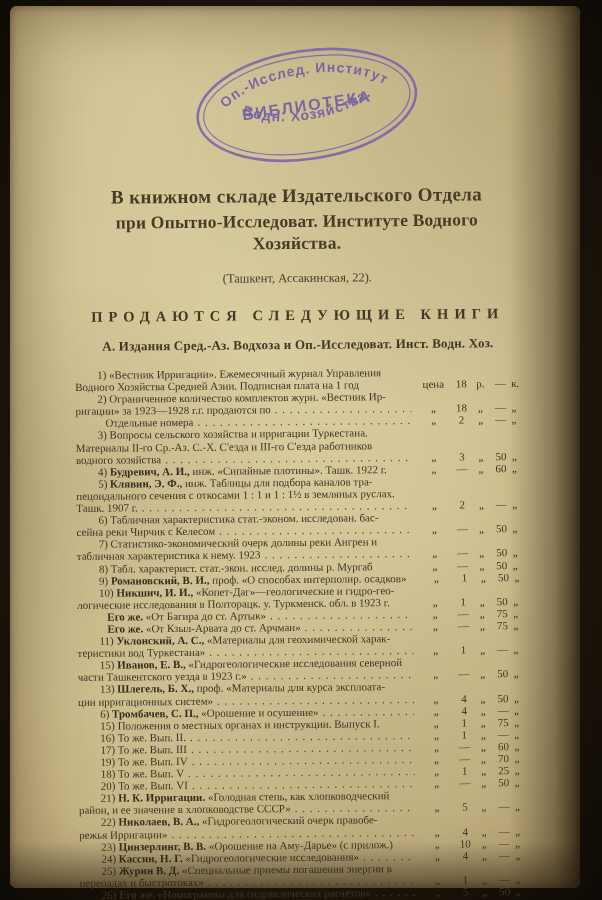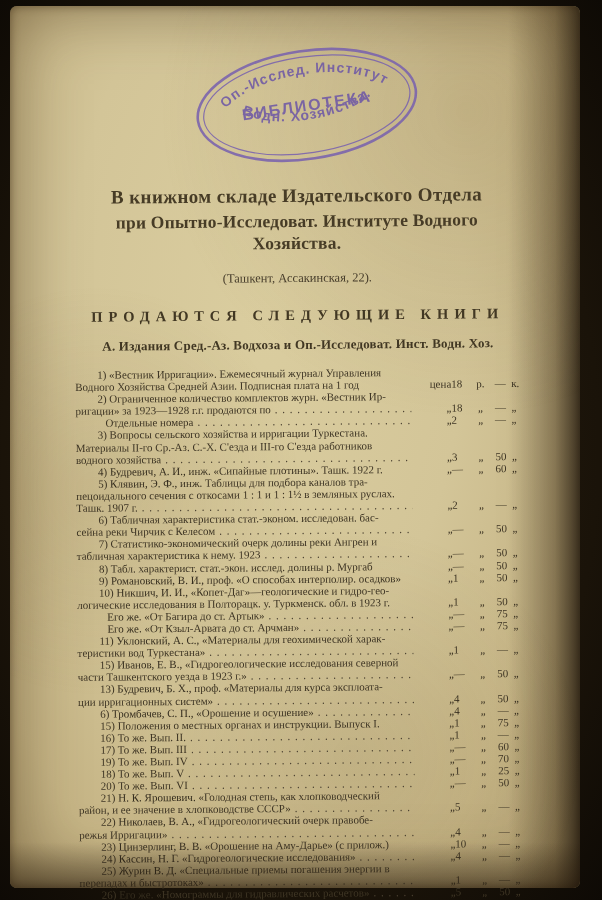--- a/index.html
+++ b/index.html
@@ -40,7 +40,7 @@
   .leader.dotted::after{content:". . . . . . . . . . . . . . . . . . . . . . . . . . . . . . . . . . . . . . . . . . . . .";letter-spacing:1px;}
   .price{display:flex;flex:0 0 auto;white-space:nowrap;}
   .price span{display:inline-block;}
-  .price .pre{width:36px;text-align:right;}
+  .price .pre{width:36px;text-align:center;}
   .price .rub{width:20px;text-align:left;}
   .price .mid{width:18px;text-align:center;}
   .price .kop{width:22px;text-align:center;}

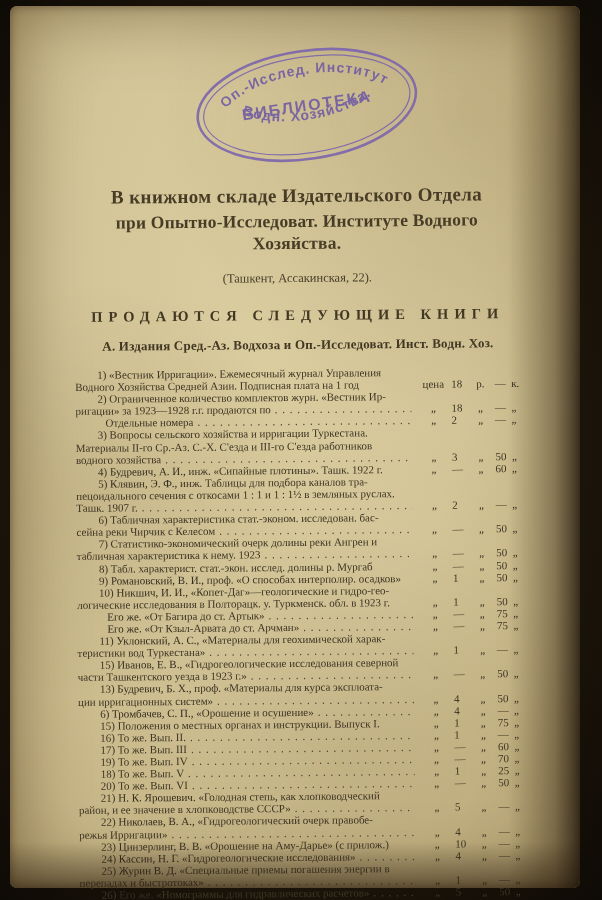--- a/index.html
+++ b/index.html
@@ -41,7 +41,7 @@
   .price{display:flex;flex:0 0 auto;white-space:nowrap;}
   .price span{display:inline-block;}
   .price .pre{width:36px;text-align:center;}
-  .price .rub{width:20px;text-align:left;}
+  .price .rub{width:20px;text-align:center;}
   .price .mid{width:18px;text-align:center;}
   .price .kop{width:22px;text-align:center;}
   .price .post{width:10px;text-align:left;}

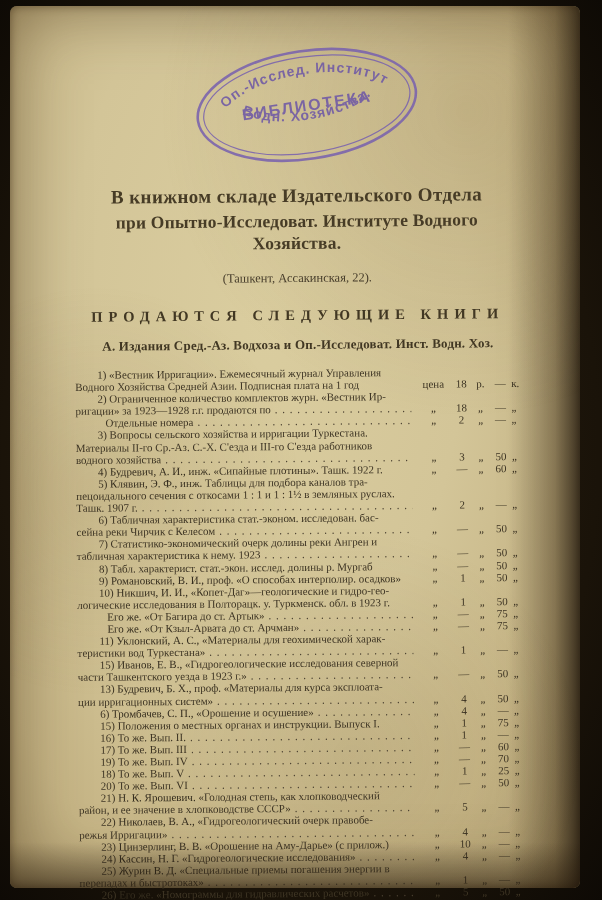--- a/index.html
+++ b/index.html
@@ -35,7 +35,7 @@
   .ind-f .txt{padding-left:22px;}
   .ind-c .txt{padding-left:0;}
   .ind-i .txt{padding-left:30px;}
-  .b{font-weight:400;color:#352d1e;}
+  .b{font-weight:700;color:#352d1e;}
   .leader{flex:1 1 6px;overflow:hidden;white-space:nowrap;margin:0 4px;min-width:4px;color:#4a4030;}
   .leader.dotted::after{content:". . . . . . . . . . . . . . . . . . . . . . . . . . . . . . . . . . . . . . . . . . . . .";letter-spacing:1px;}
   .price{display:flex;flex:0 0 auto;white-space:nowrap;}

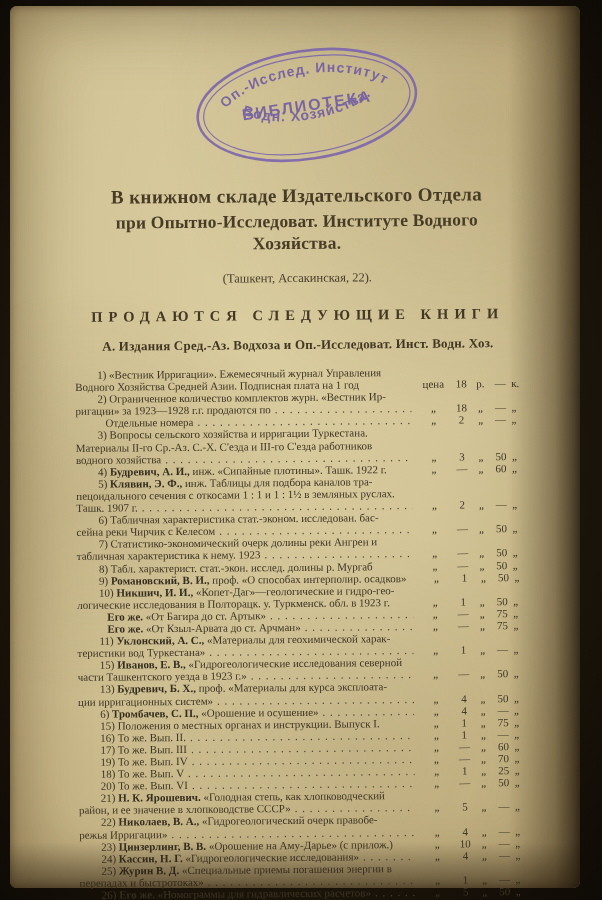--- a/index.html
+++ b/index.html
@@ -314,7 +314,7 @@
           </div>
           <div class="item">
             <div class="row ind-f">
-              <span class="txt"><span>13) </span><span class="b">Будревич, Б. Х.,</span><span> проф. «Материалы для курса эксплоата-</span></span>
+              <span class="txt"><span>13) </span><span class="b">Шлегель, Б. Х.,</span><span> проф. «Материалы для курса эксплоата-</span></span>
               <span class="leader"></span>
             </div>
             <div class="row ind-c">

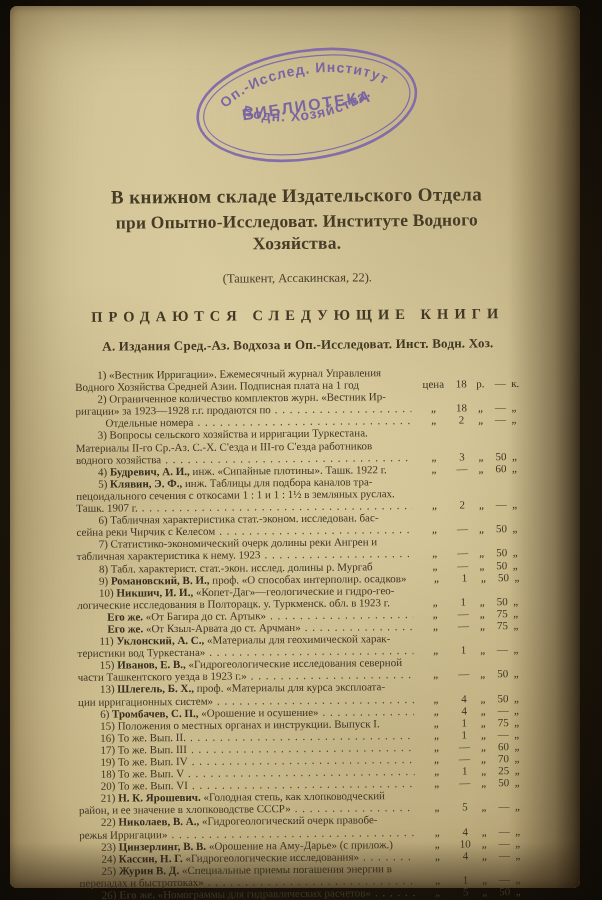--- a/index.html
+++ b/index.html
@@ -422,7 +422,7 @@
           </div>
           <div class="item">
             <div class="row ind-f">
-              <span class="txt"><span>21) </span><span class="b">Н. К. Ярошевич.</span><span> «Голодная степь, как хлопководческий</span></span>
+              <span class="txt"><span>21) </span><span class="b">Н. К. Ирригации.</span><span> «Голодная степь, как хлопководческий</span></span>
               <span class="leader"></span>
             </div>
             <div class="row ind-c">

